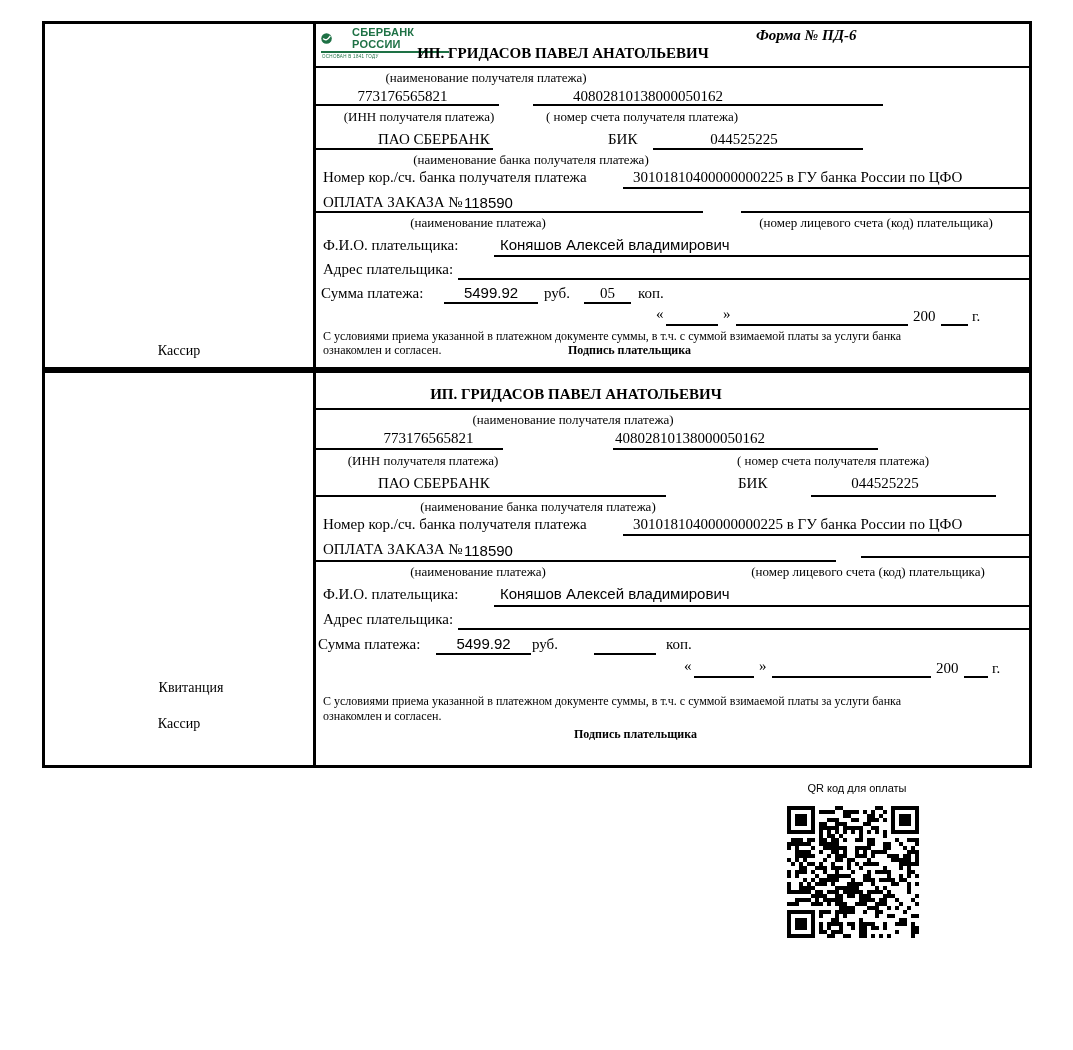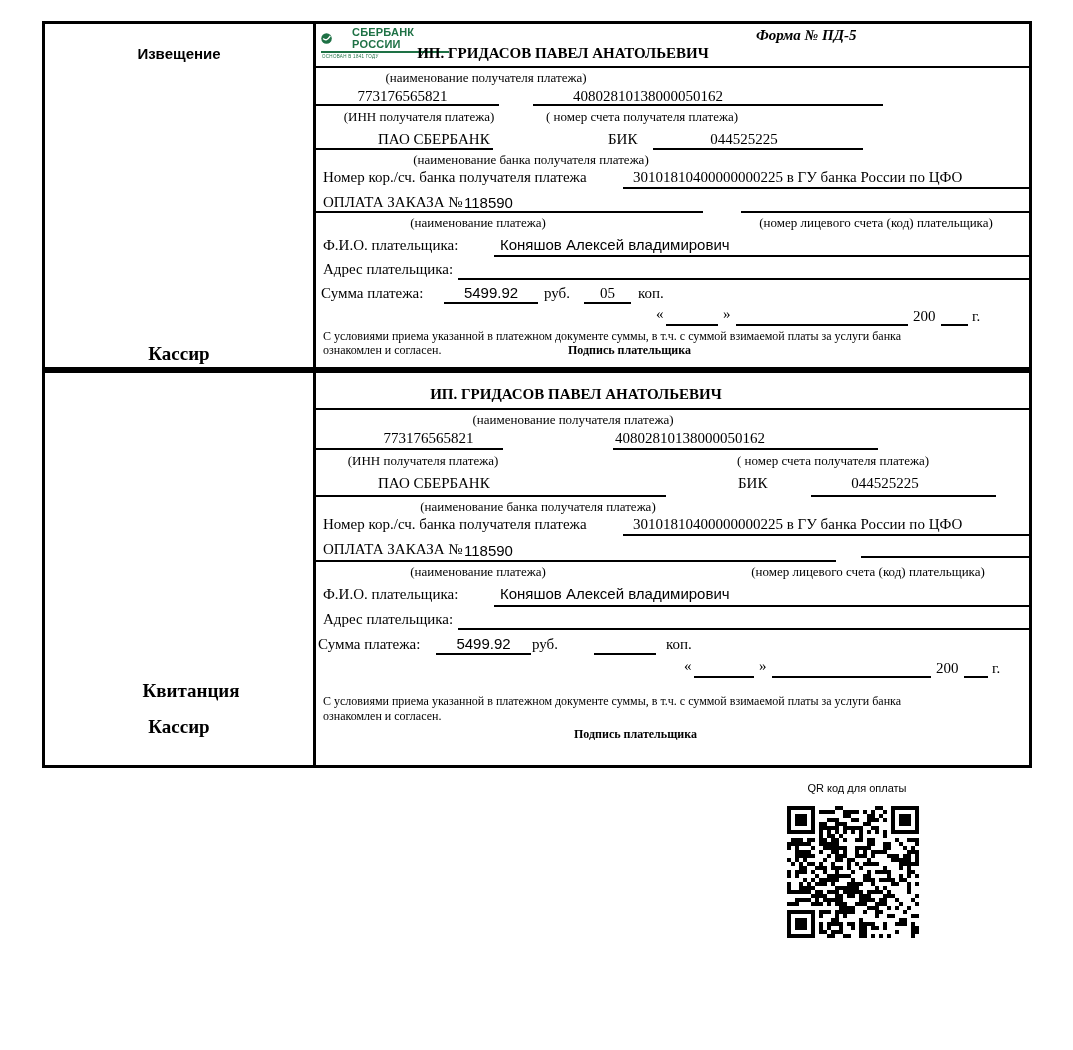--- a/index.html
+++ b/index.html
@@ -55,7 +55,7 @@
         <span class="logo-tag">ОСНОВАН В 1841 ГОДУ</span>
       </div>
 
-      <div class="abs t b i" style="left:440px;top:3px">Форма № ПД-5</div>
+      <div class="abs t b i" style="left:440px;top:3px">Форма № ПД-6</div>
 
       <div class="abs t b ctr" style="left:37px;top:21px;width:420px">ИП. ГРИДАСОВ ПАВЕЛ АНАТОЛЬЕВИЧ</div>
       <div class="ln" style="left:0;top:42px;width:716px"></div>

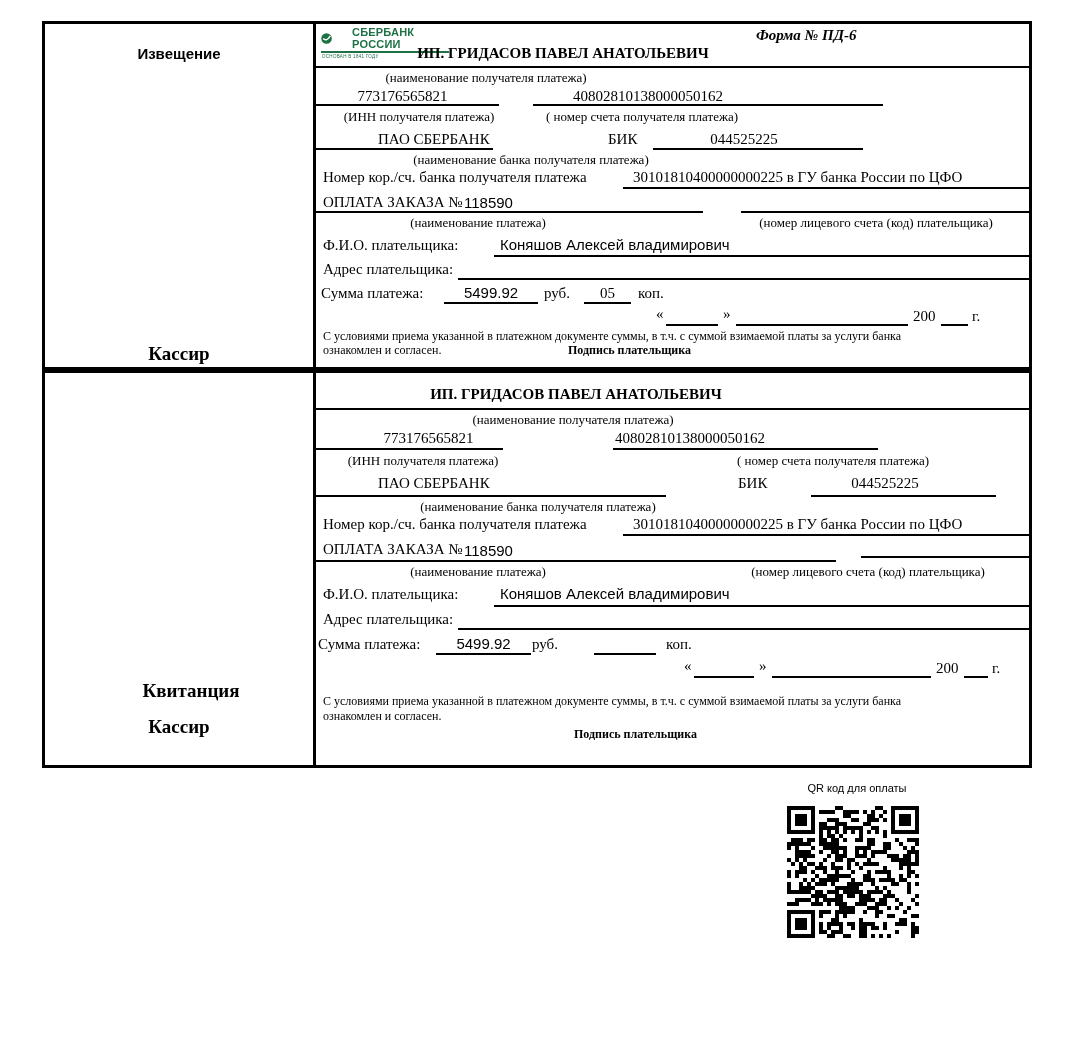--- a/index.html
+++ b/index.html
@@ -39,7 +39,6 @@
 
   <div class="section sec-notice">
     <div class="side">
-      <div class="abs side-title-sans ctr" style="left:0;top:21px;width:268px">Извещение</div>
       <div class="abs side-title-serif ctr" style="left:0;top:319px;width:268px">Кассир</div>
     </div>
     <div class="main">

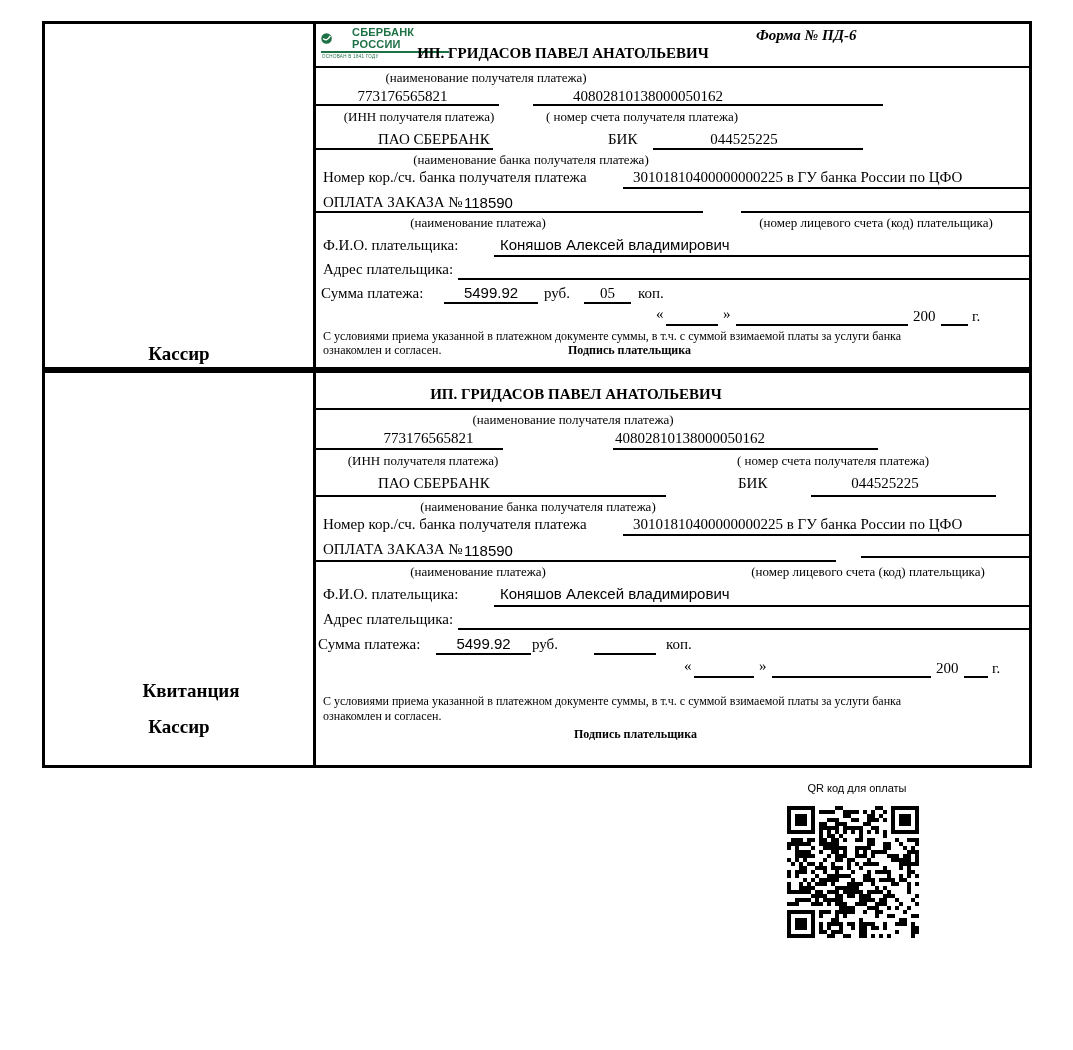--- a/index.html
+++ b/index.html
@@ -21,7 +21,7 @@
   .ctr{text-align:center;}
   .ln{position:absolute;height:2px;background:#000;}
   .side-title-sans{font-family:"Liberation Sans","DejaVu Sans",sans-serif;font-weight:bold;font-size:15px;}
-  .side-title-serif{font-weight:bold;font-size:19px;}
+  .side-title-serif{font-weight:normal;font-size:14px;}
   .logo{position:absolute;left:5px;top:2px;width:150px;}
   .logo-row{display:flex;align-items:center;border-bottom:2px solid #1e7145;padding-bottom:1px;width:128px;gap:17px;}
   .logo-text{color:#1e7145;font-family:"Liberation Sans","DejaVu Sans",sans-serif;

